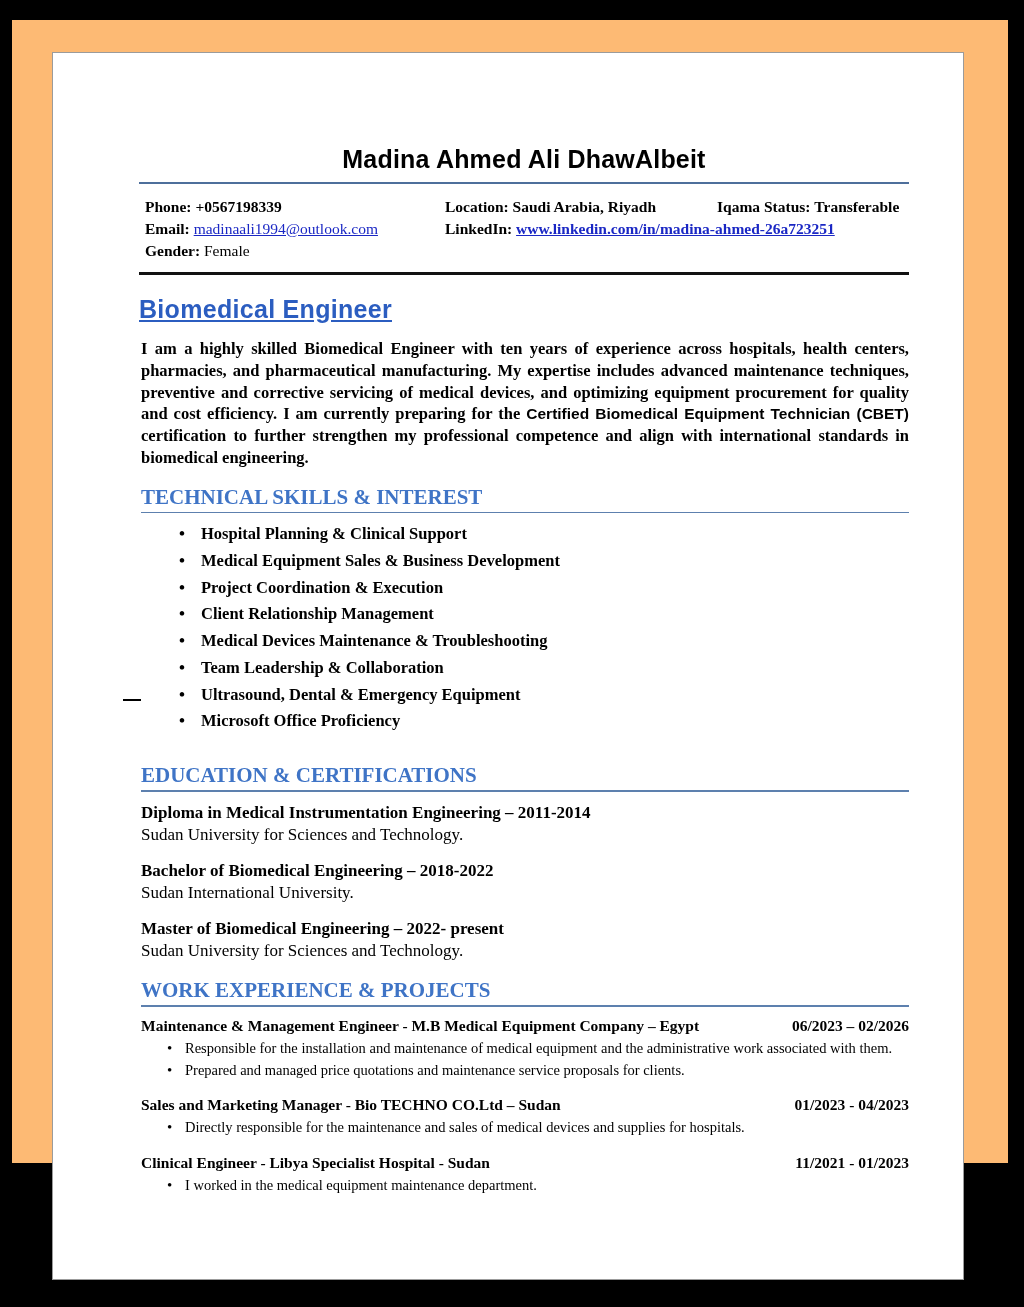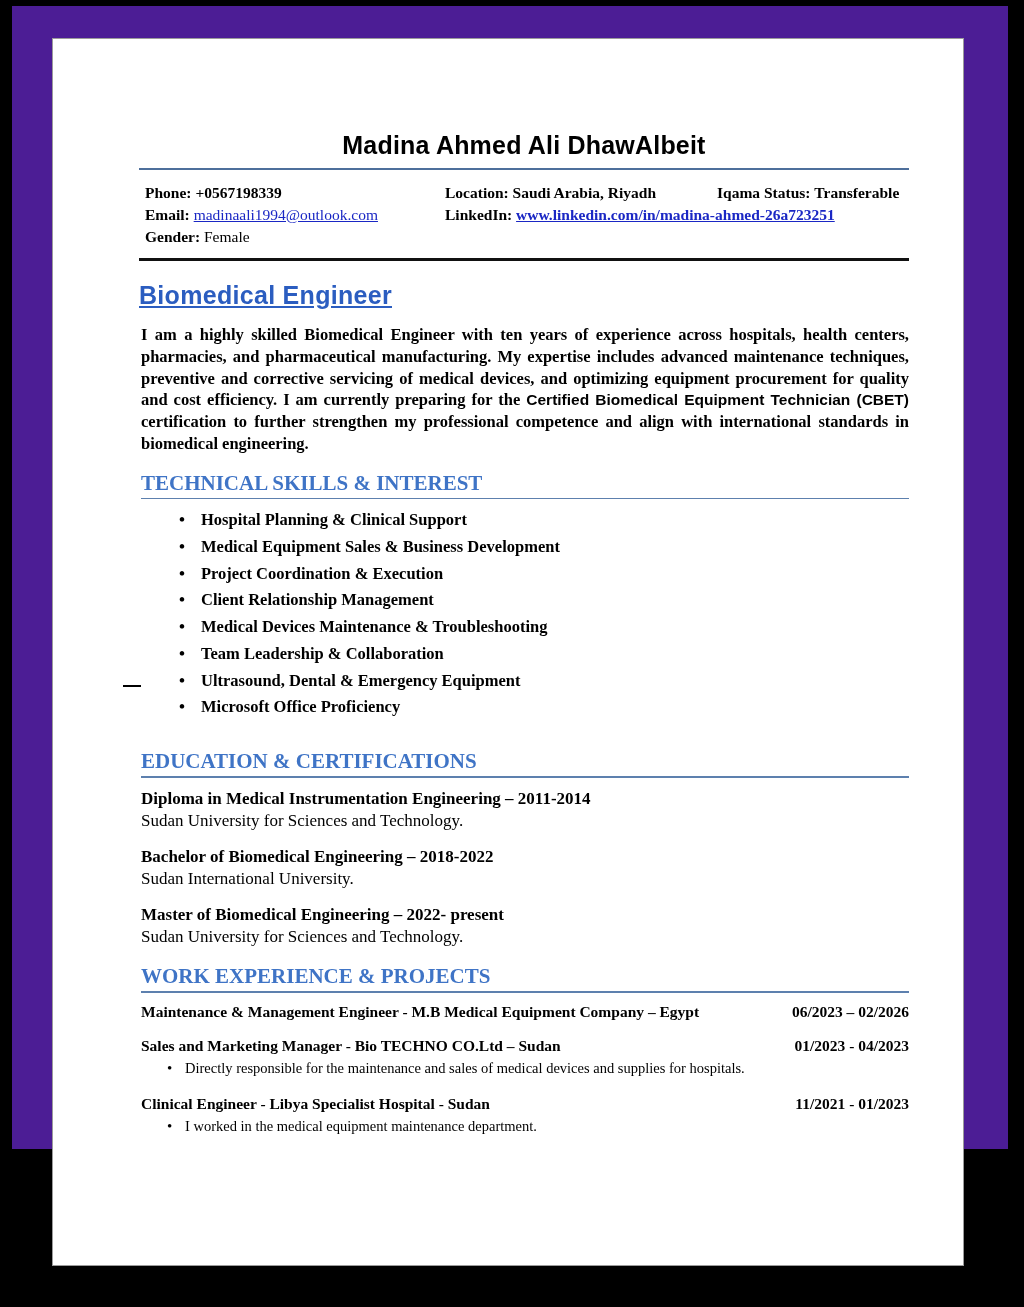--- a/index.html
+++ b/index.html
@@ -16,10 +16,10 @@
   .page-frame {
     position: absolute;
     left: 12px;
-    top: 6px;
+    top: 20px;
     width: 996px;
     height: 1143px;
-    background: #4c1d95;
+    background: #fdba74;
     box-sizing: border-box;
   }
   .page-inner {

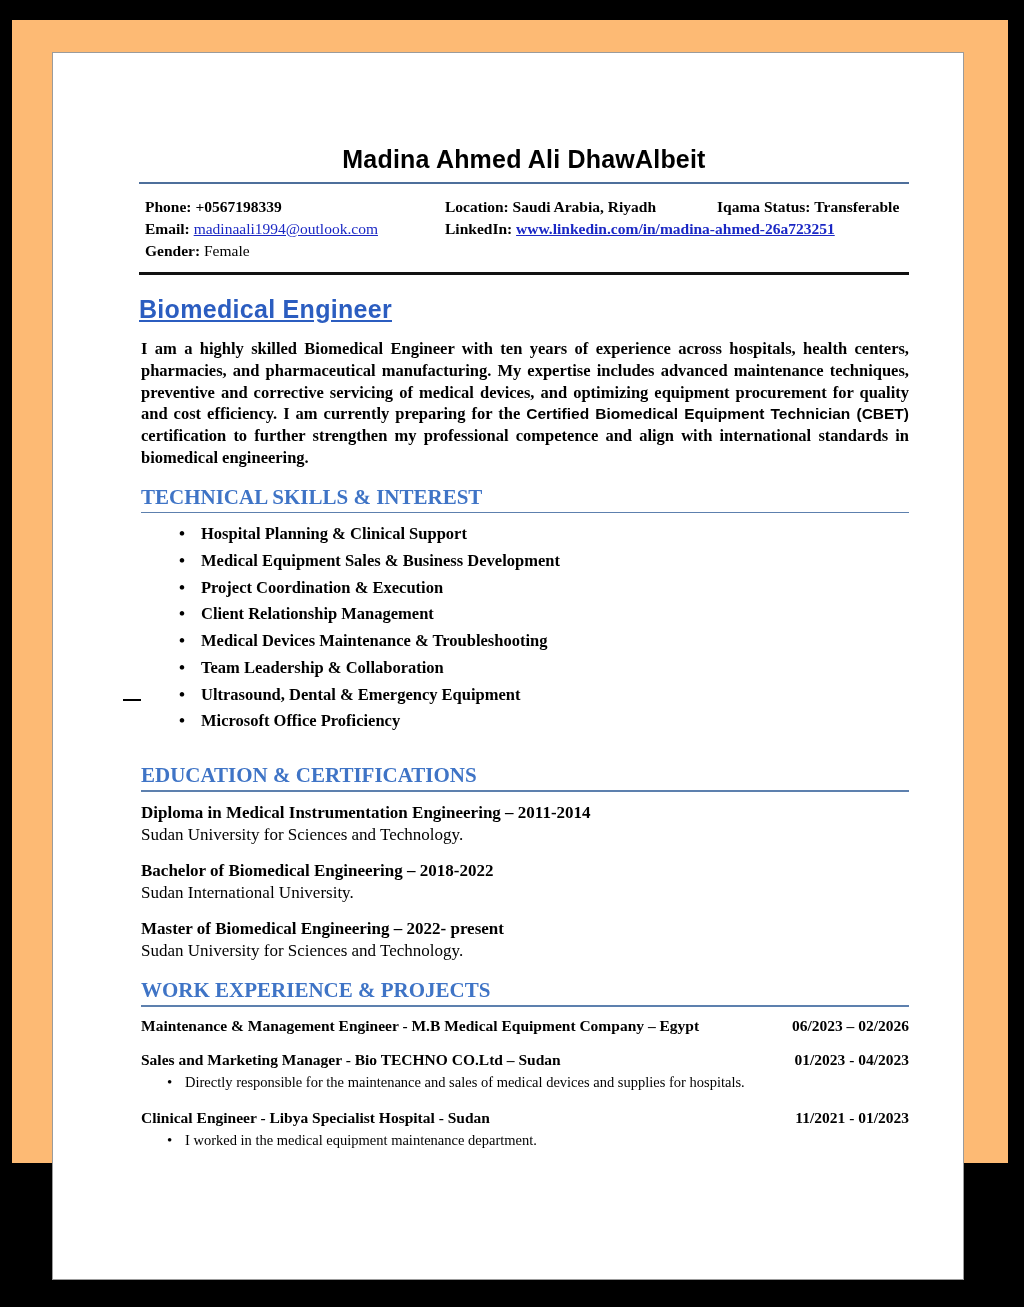--- a/index.html
+++ b/index.html
@@ -315,6 +315,10 @@
           <span class="role">Maintenance &amp; Management Engineer - M.B Medical Equipment Company – Egypt</span>
           <span class="dates">06/2023 – 02/2026</span>
         </div>
+        <ul class="duties">
+          <li>Responsible for the installation and maintenance of medical equipment and the administrative work associated with them.</li>
+          <li>Prepared and managed price quotations and maintenance service proposals for clients.</li>
+        </ul>
       </div>
 
       <div class="job">

